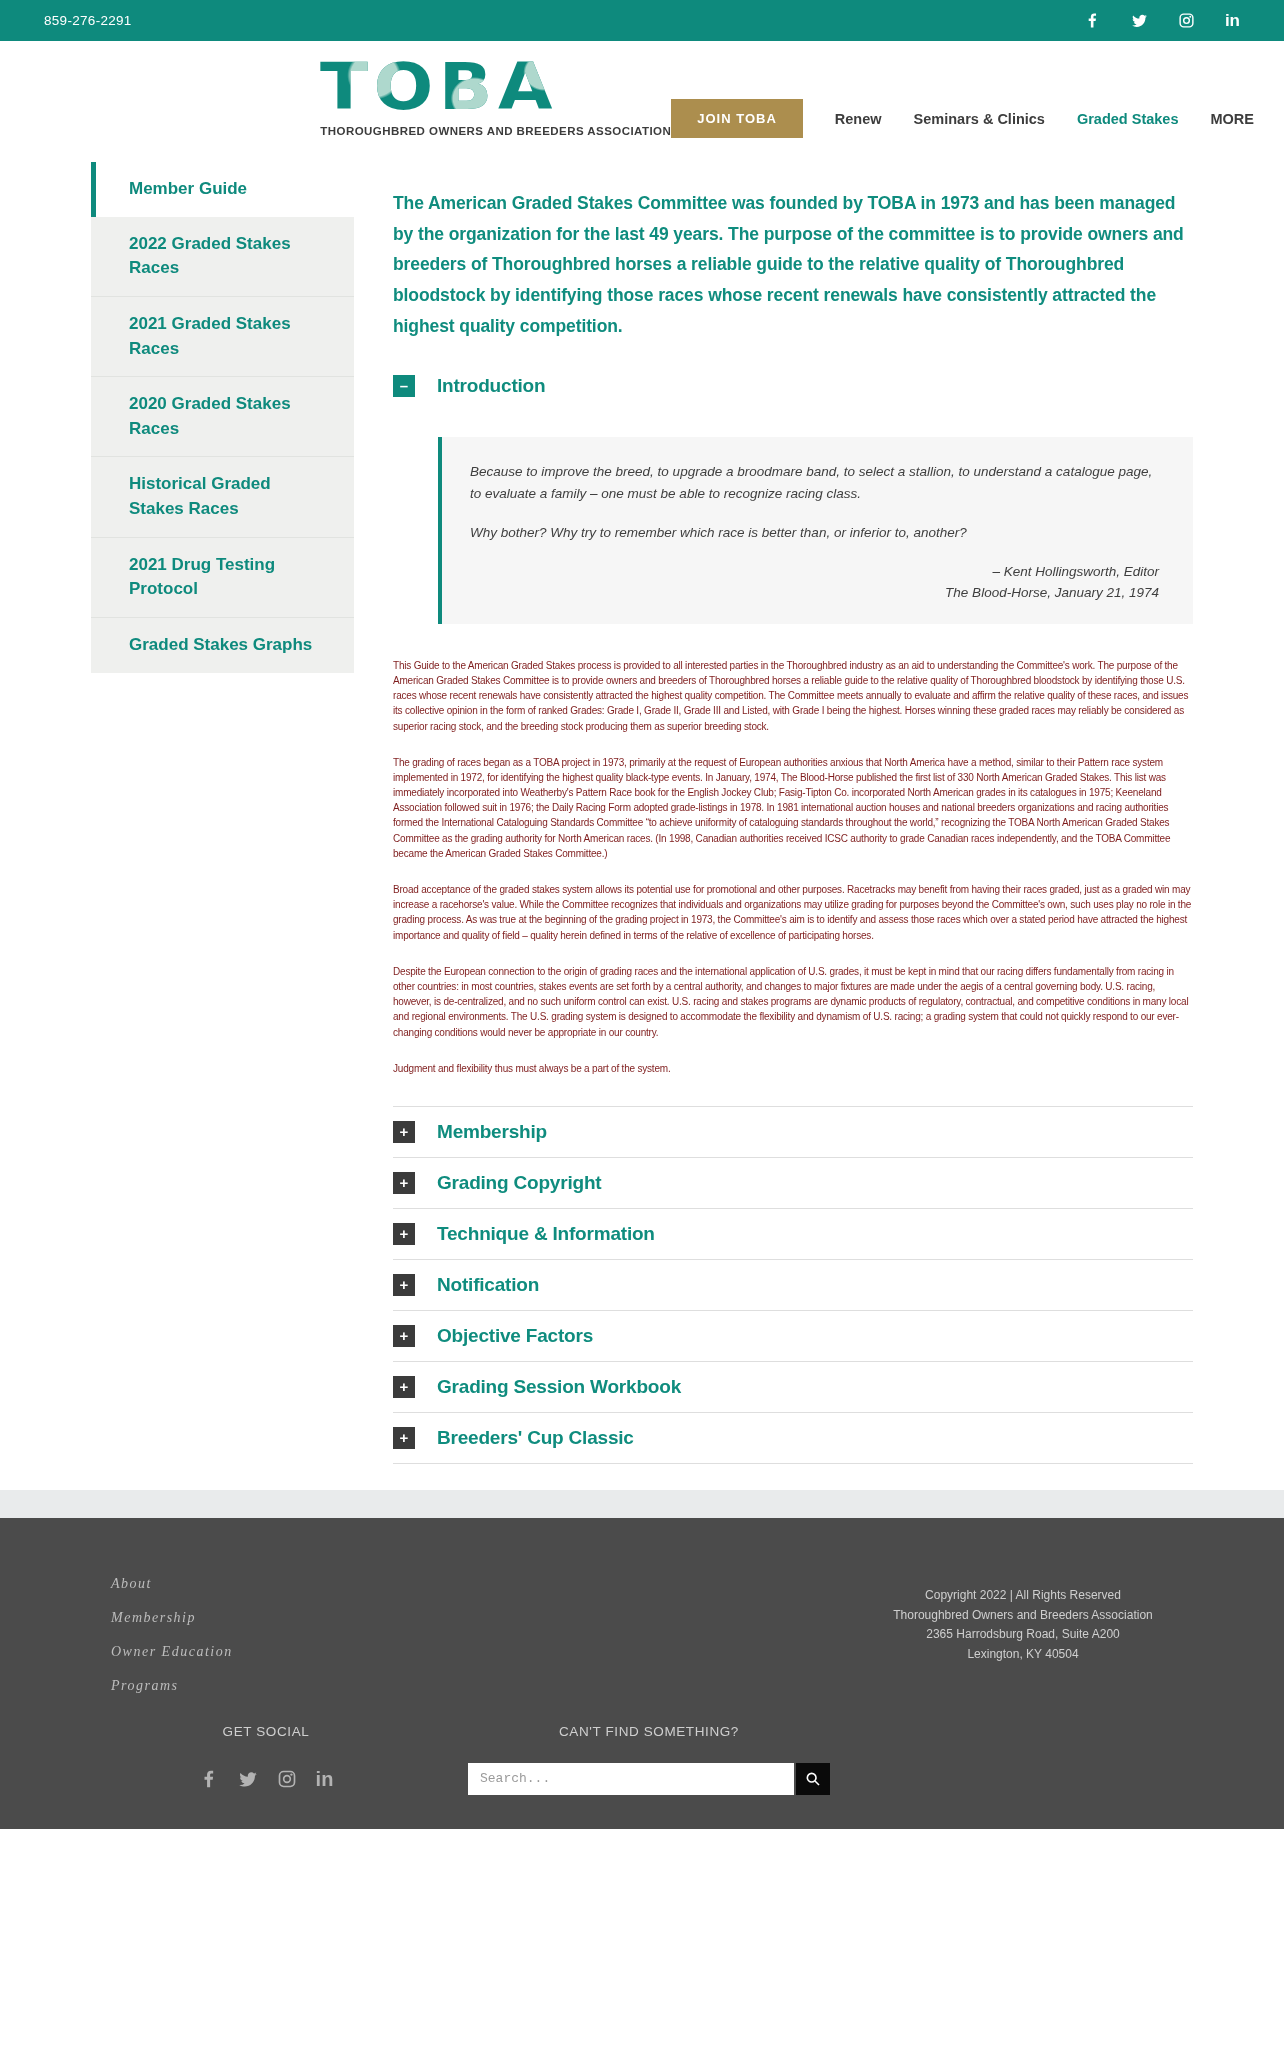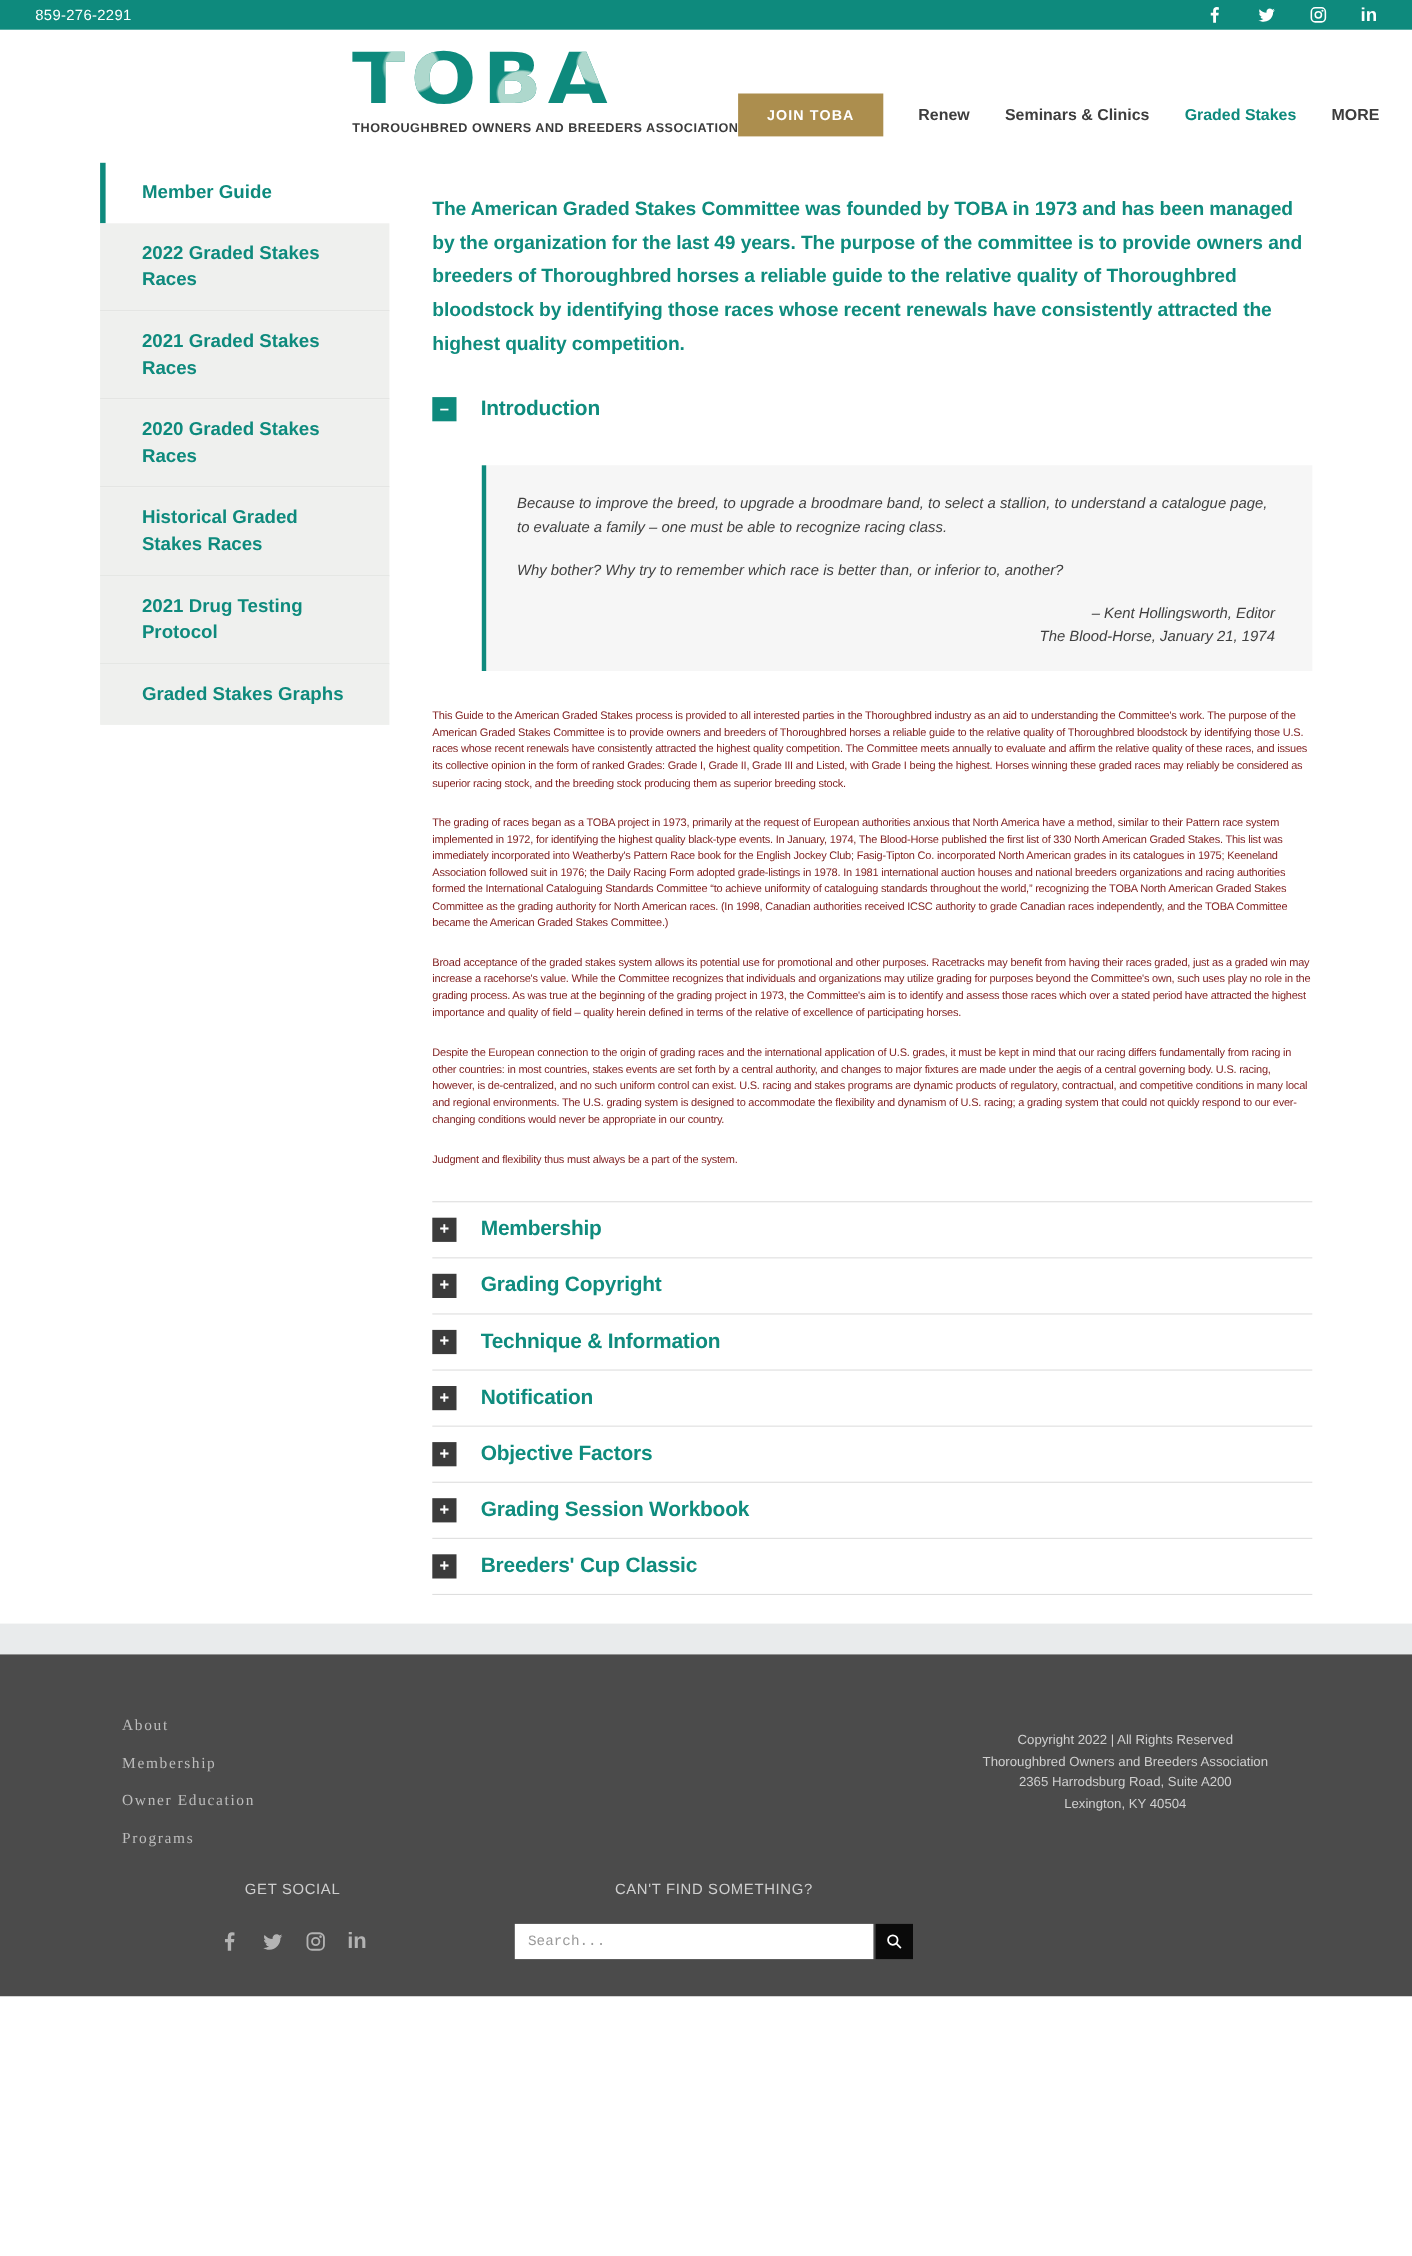--- a/index.html
+++ b/index.html
@@ -13,9 +13,9 @@
 
   
   .topbar {
-    height:27px; background:#0e8a7d;
+    height:41px; background:#0e8a7d;
     display:flex; align-items:center; justify-content:space-between;
-    padding:0 32px; box-sizing:border-box;
+    padding:0 44px; box-sizing:border-box;
   }
   .topbar .phone { color:#fff; font-size:13.5px; letter-spacing:.3px; }
   .topbar-social { display:flex; align-items:center; gap:30px; }

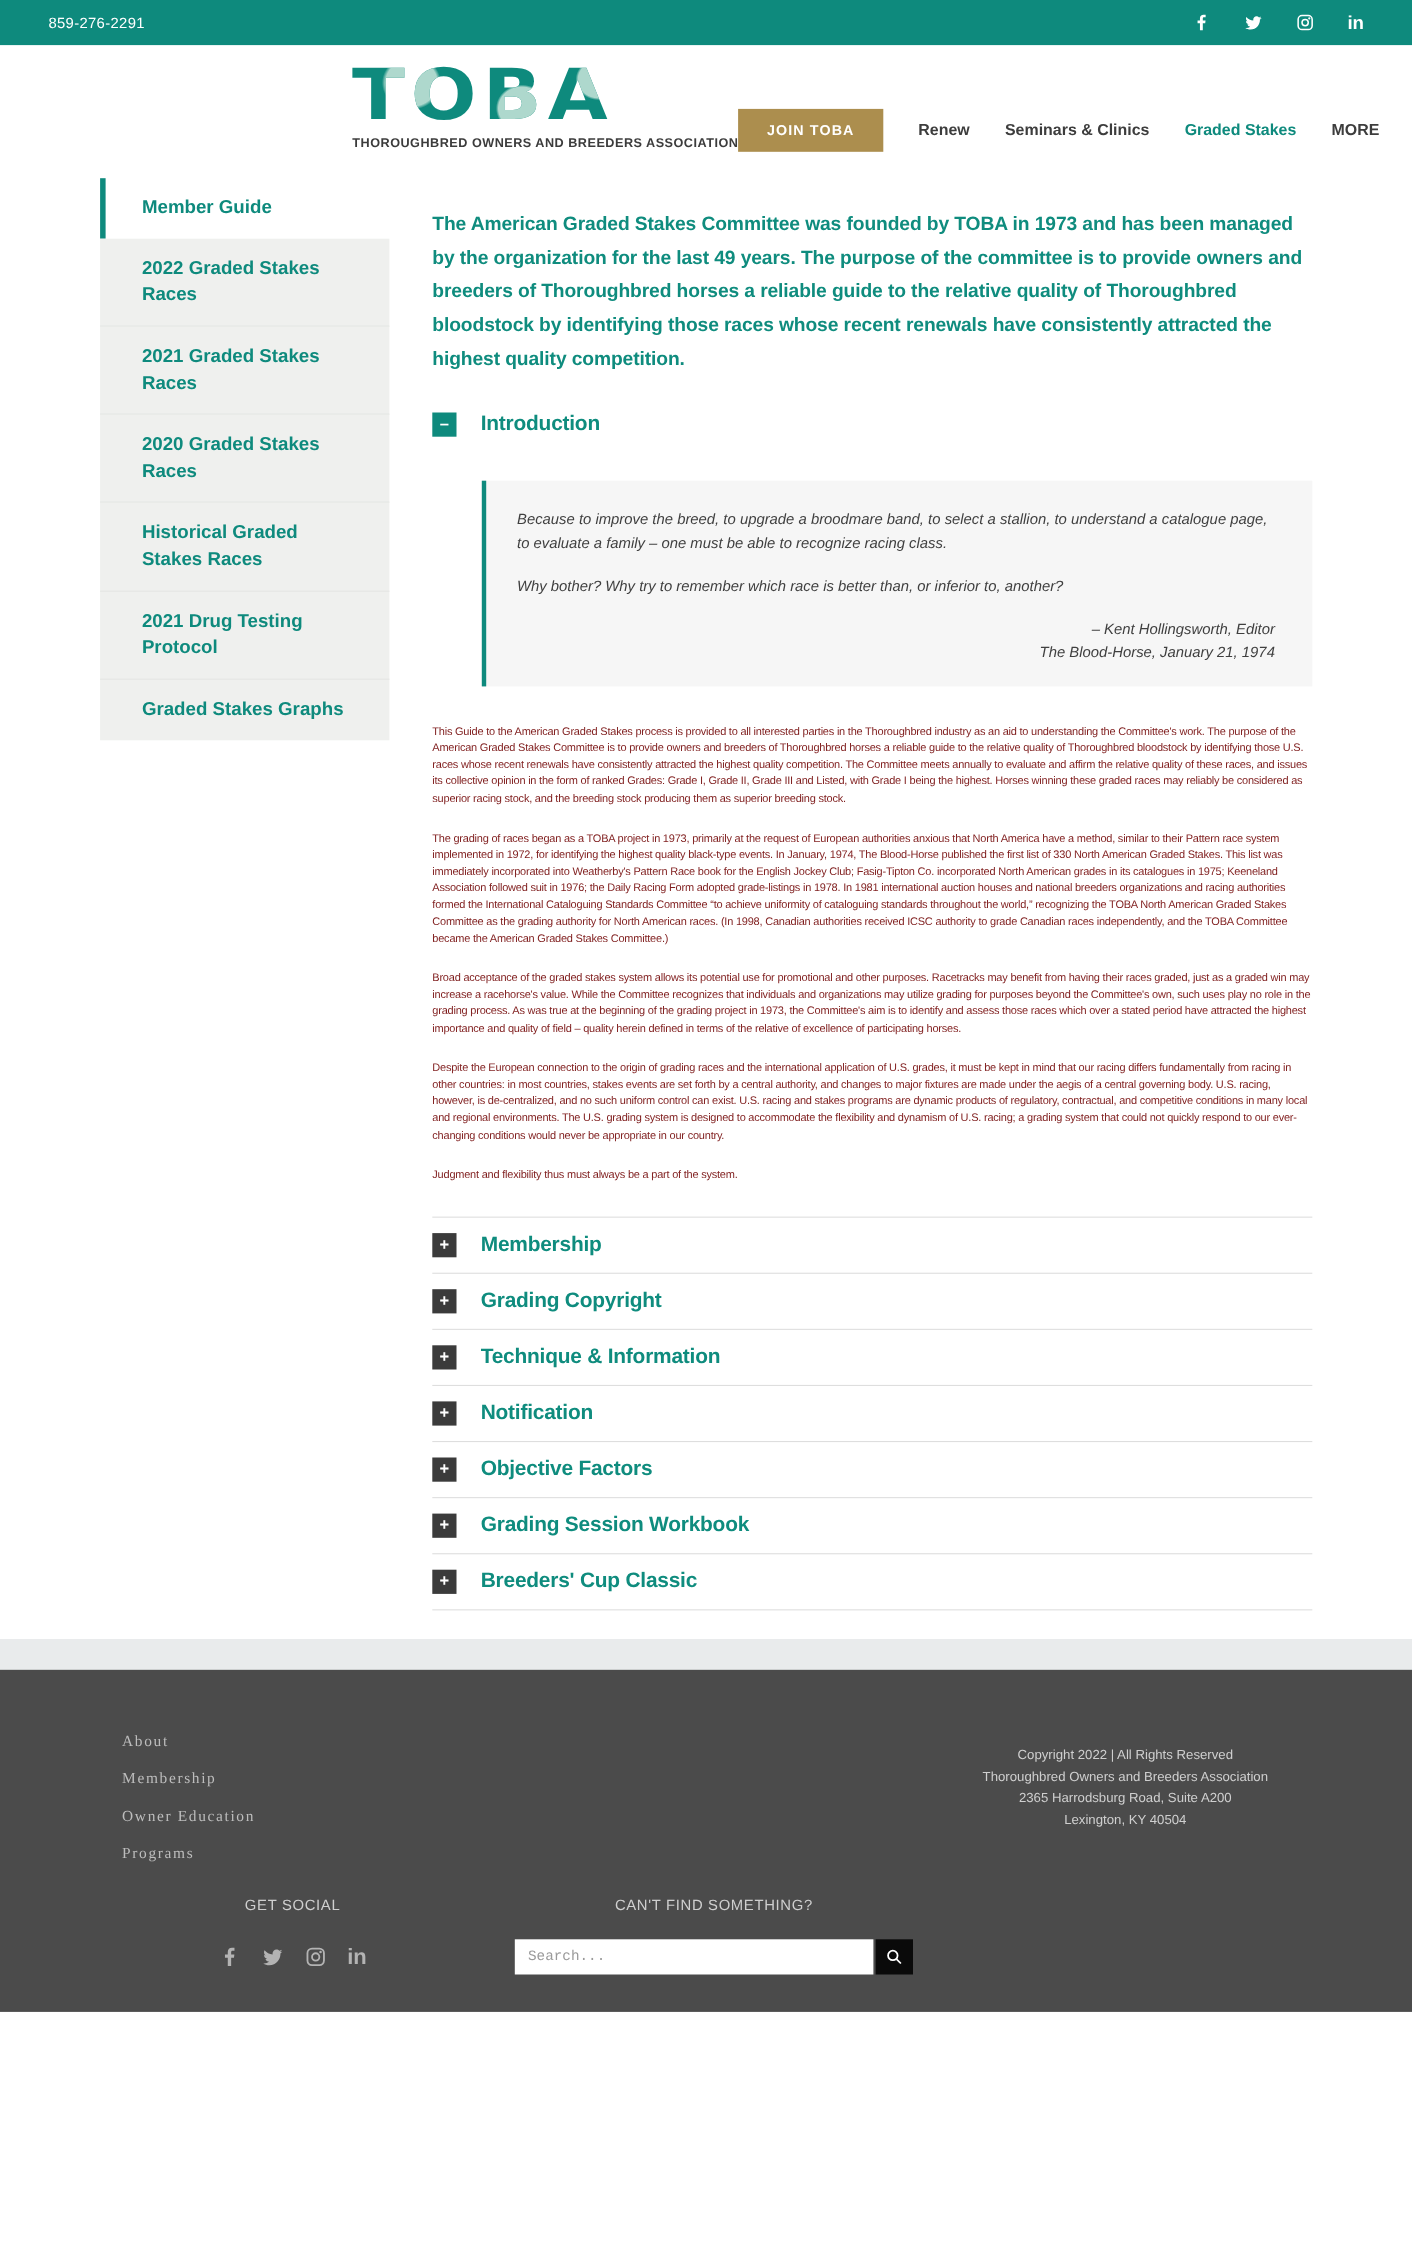--- a/index.html
+++ b/index.html
@@ -126,7 +126,7 @@
   .f-col li { margin-bottom:16px; line-height:17px; }
   .f-col a {
     font-family:"Liberation Serif","DejaVu Serif",serif;
-    font-size:14px; color:#bdbdbd; letter-spacing:1.5px;
+    font-size:14px; color:#bdbdbd; letter-spacing:1.5px;font-style:italic;
   }
   .f-copy {
     margin-left:auto; width:340px; text-align:center;

